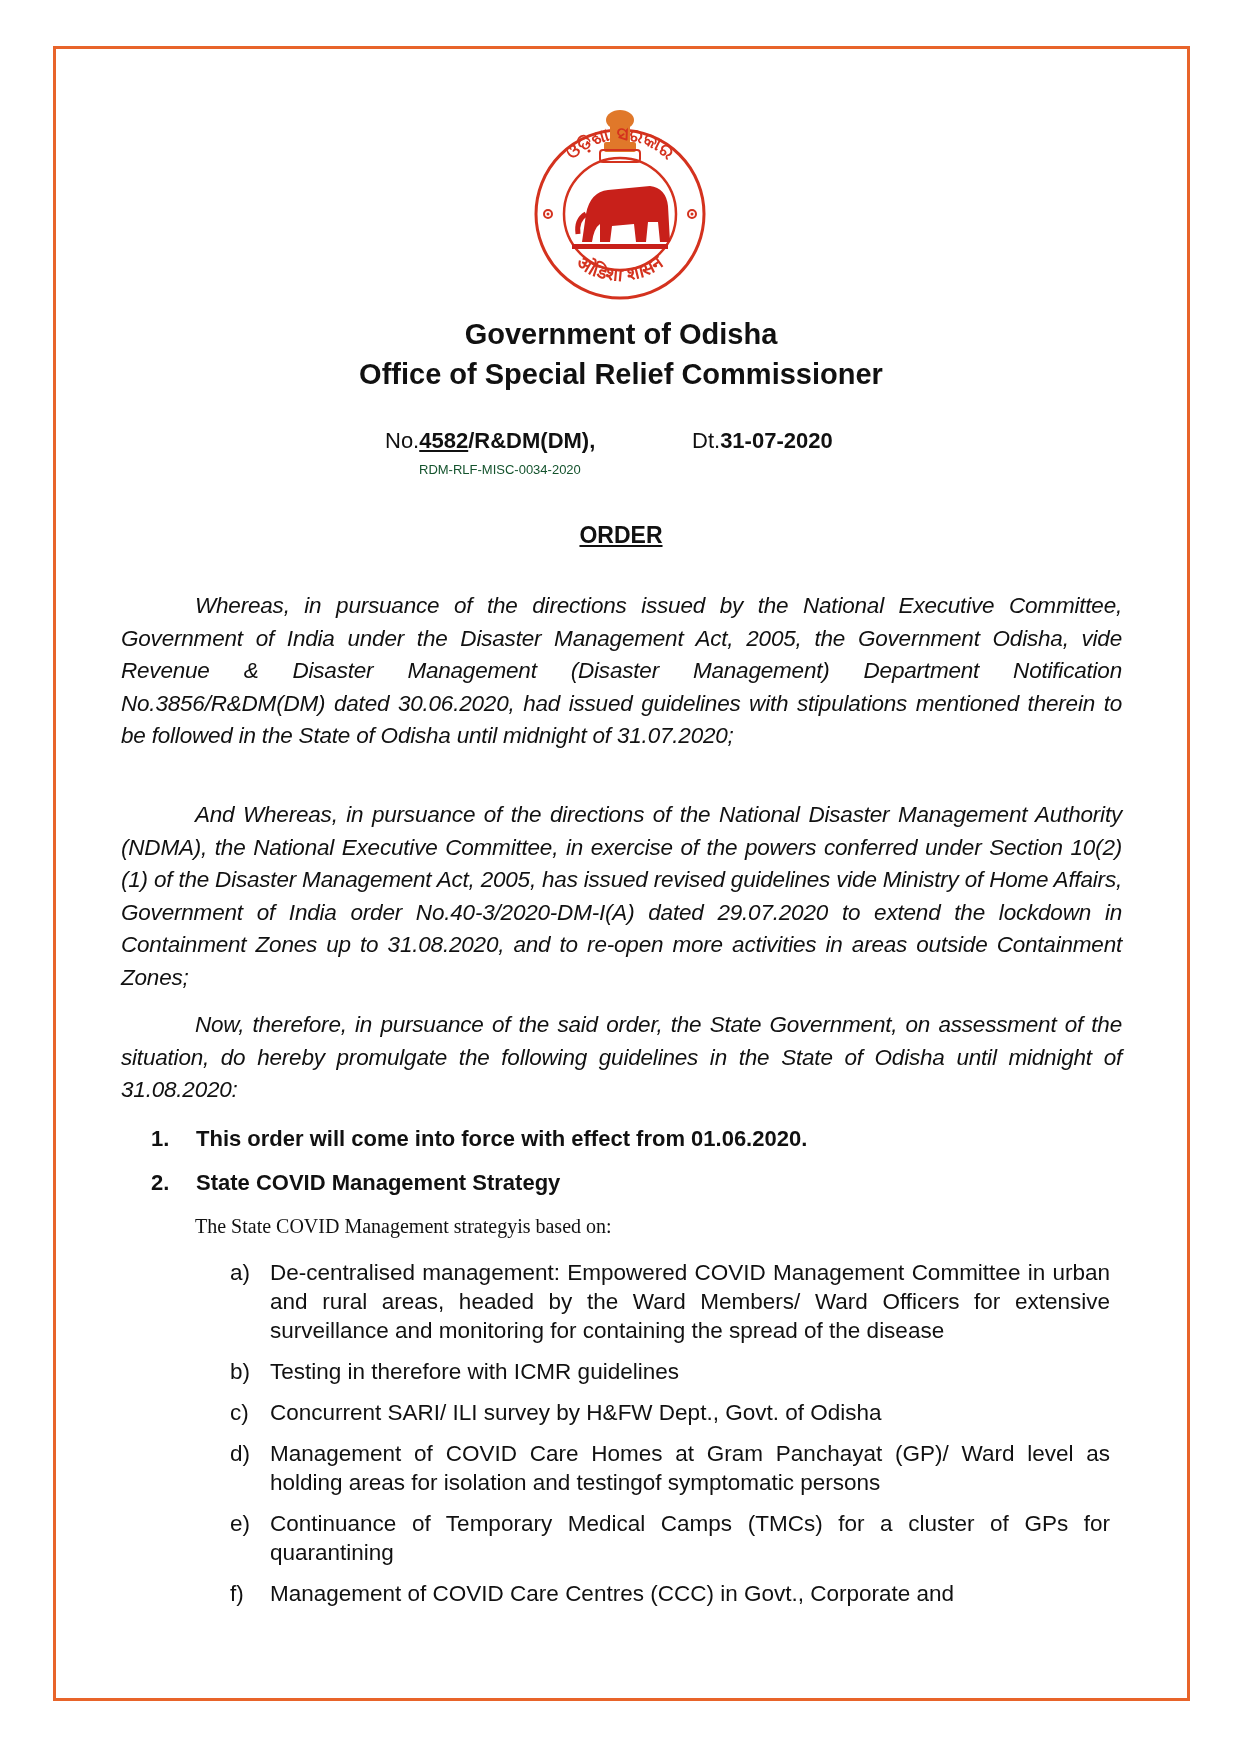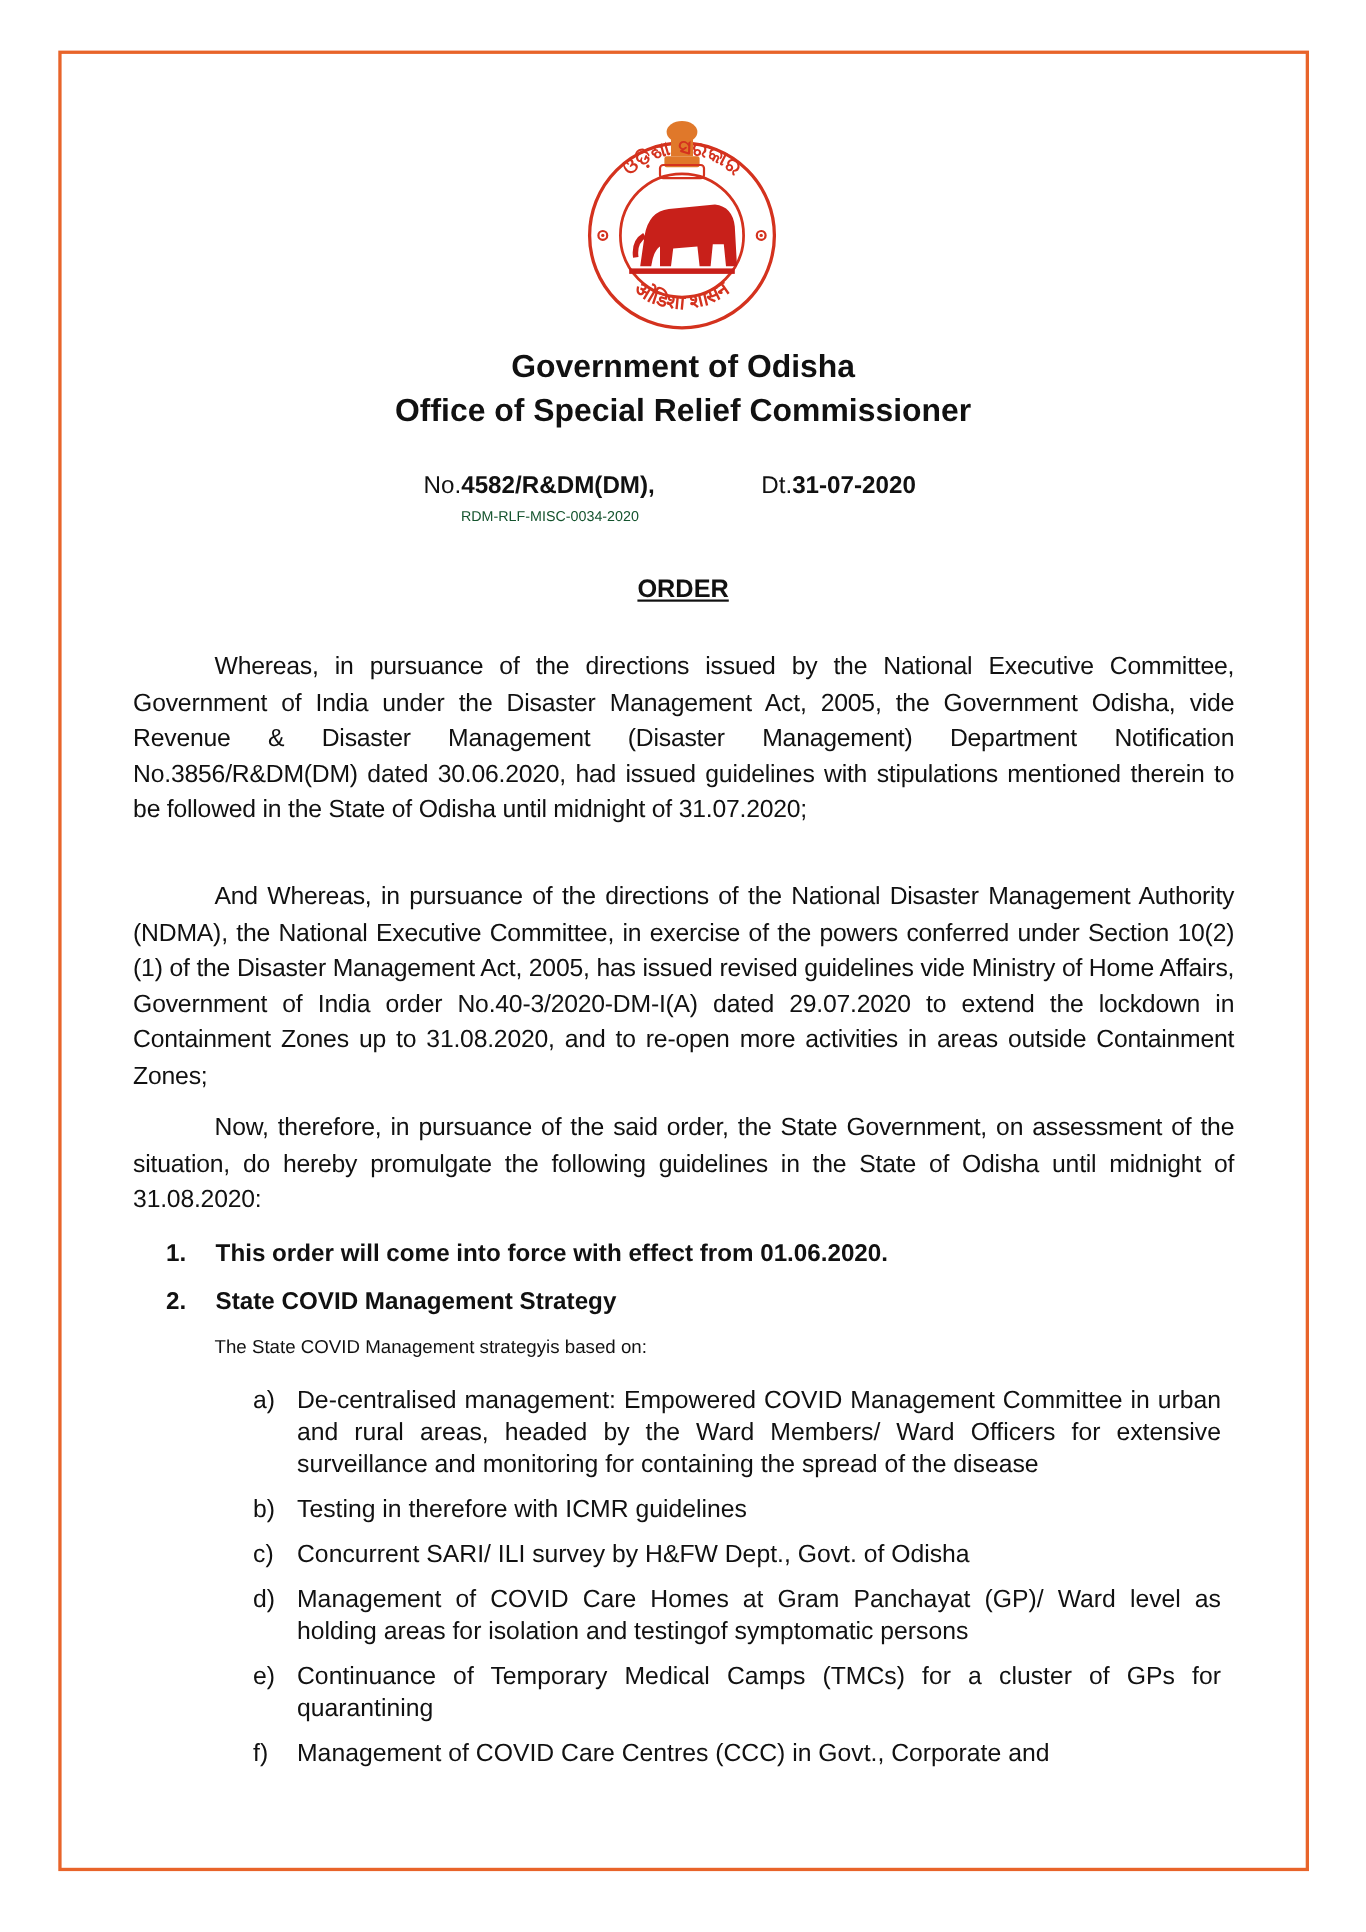--- a/index.html
+++ b/index.html
@@ -50,6 +50,7 @@
     }
     .ref-no .num {
       font-weight: bold;
+      text-decoration: underline;
     }
     .ref-no .suffix { font-weight: bold; }
     .ref-date {

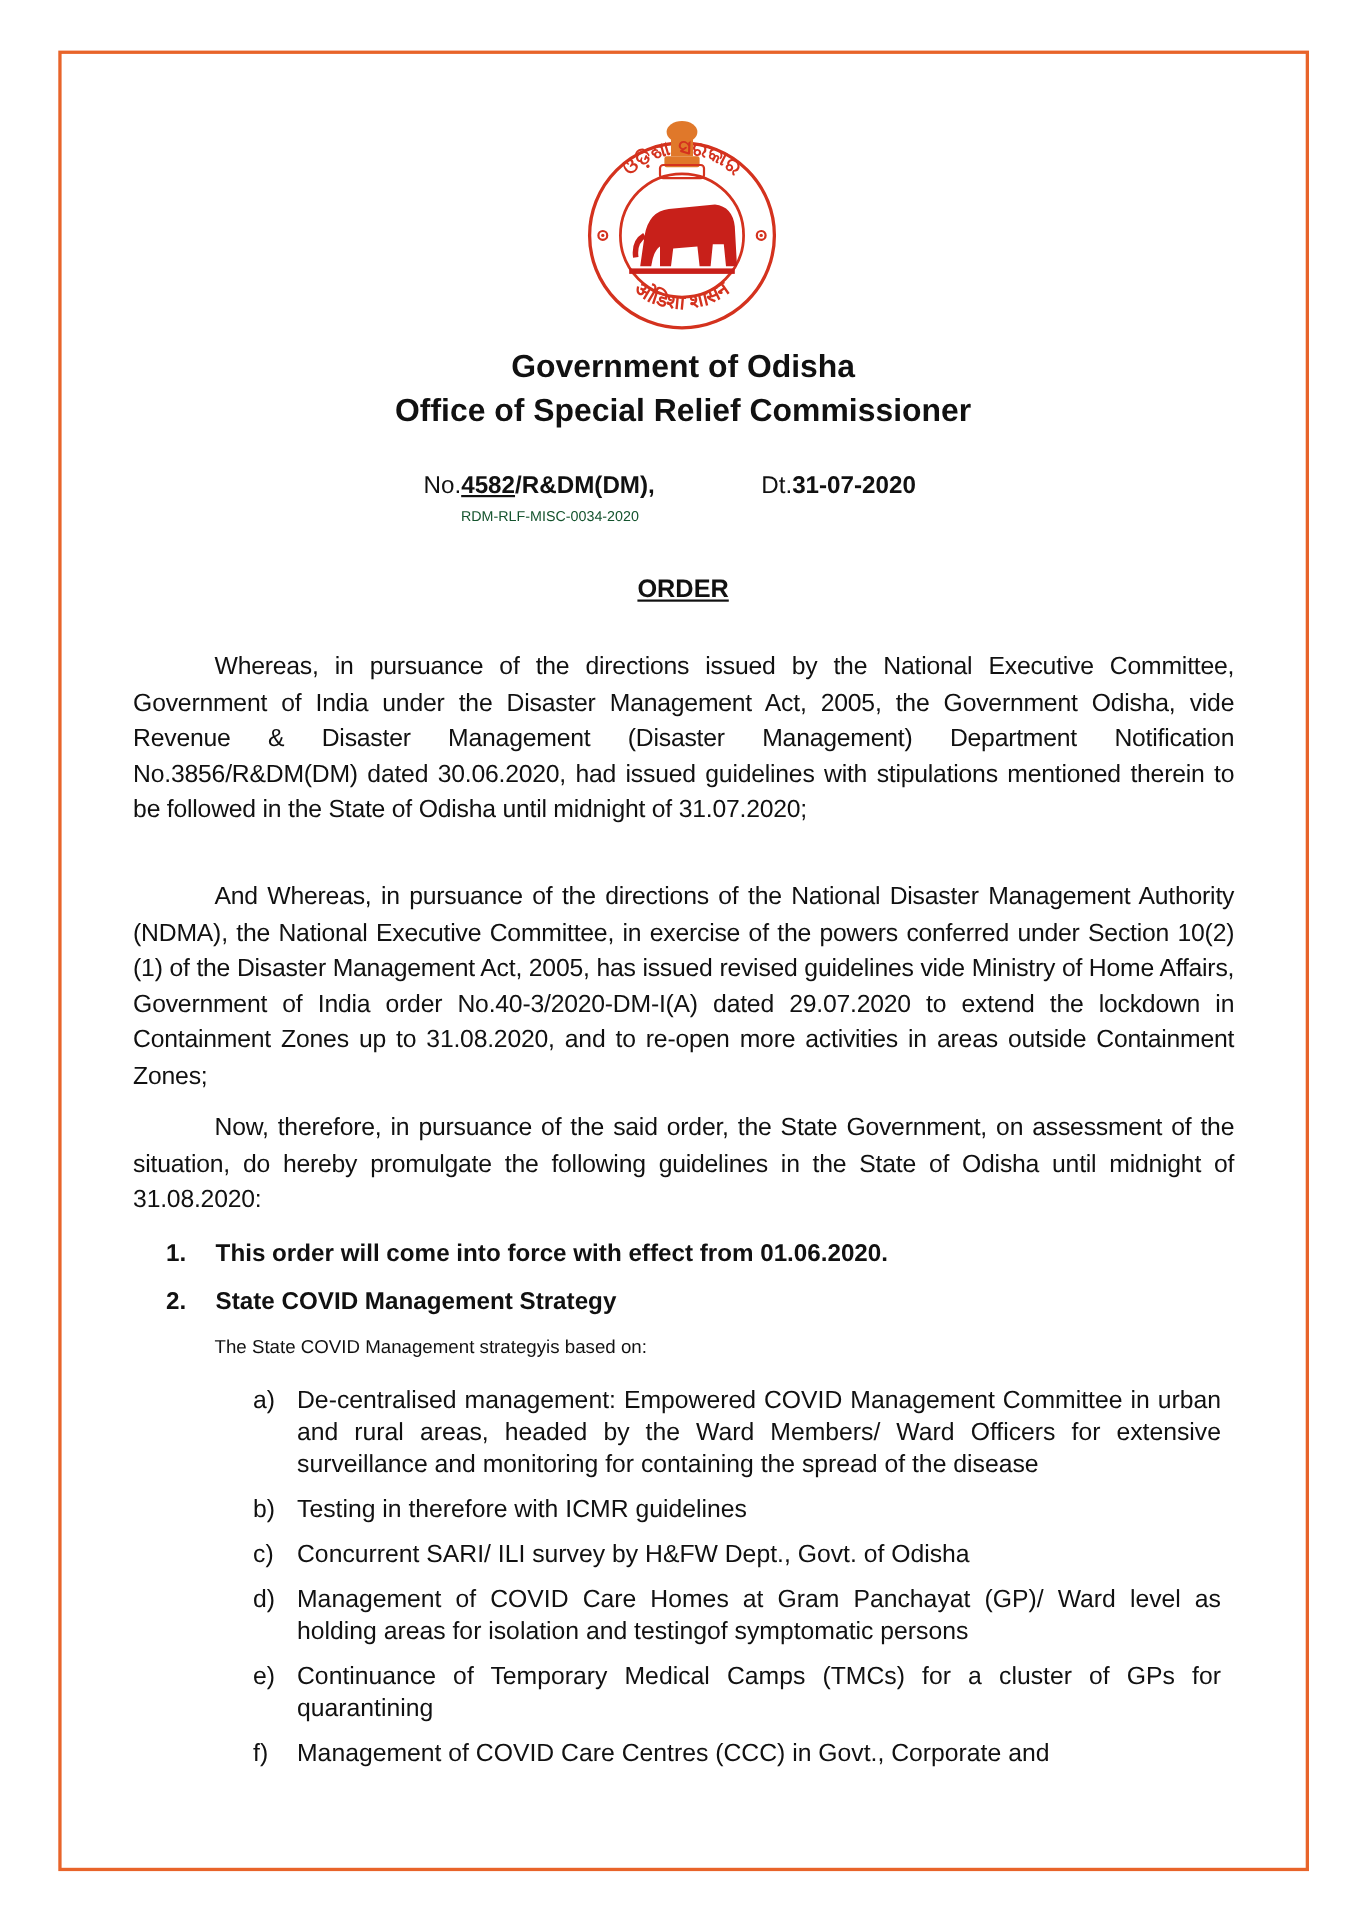--- a/index.html
+++ b/index.html
@@ -87,6 +87,7 @@
       text-align: justify;
       text-indent: 74px;
       letter-spacing: -0.2px;
+      font-style: italic;
     }
     .para-1 { top: 590px; }
     .para-2 { top: 799px; }

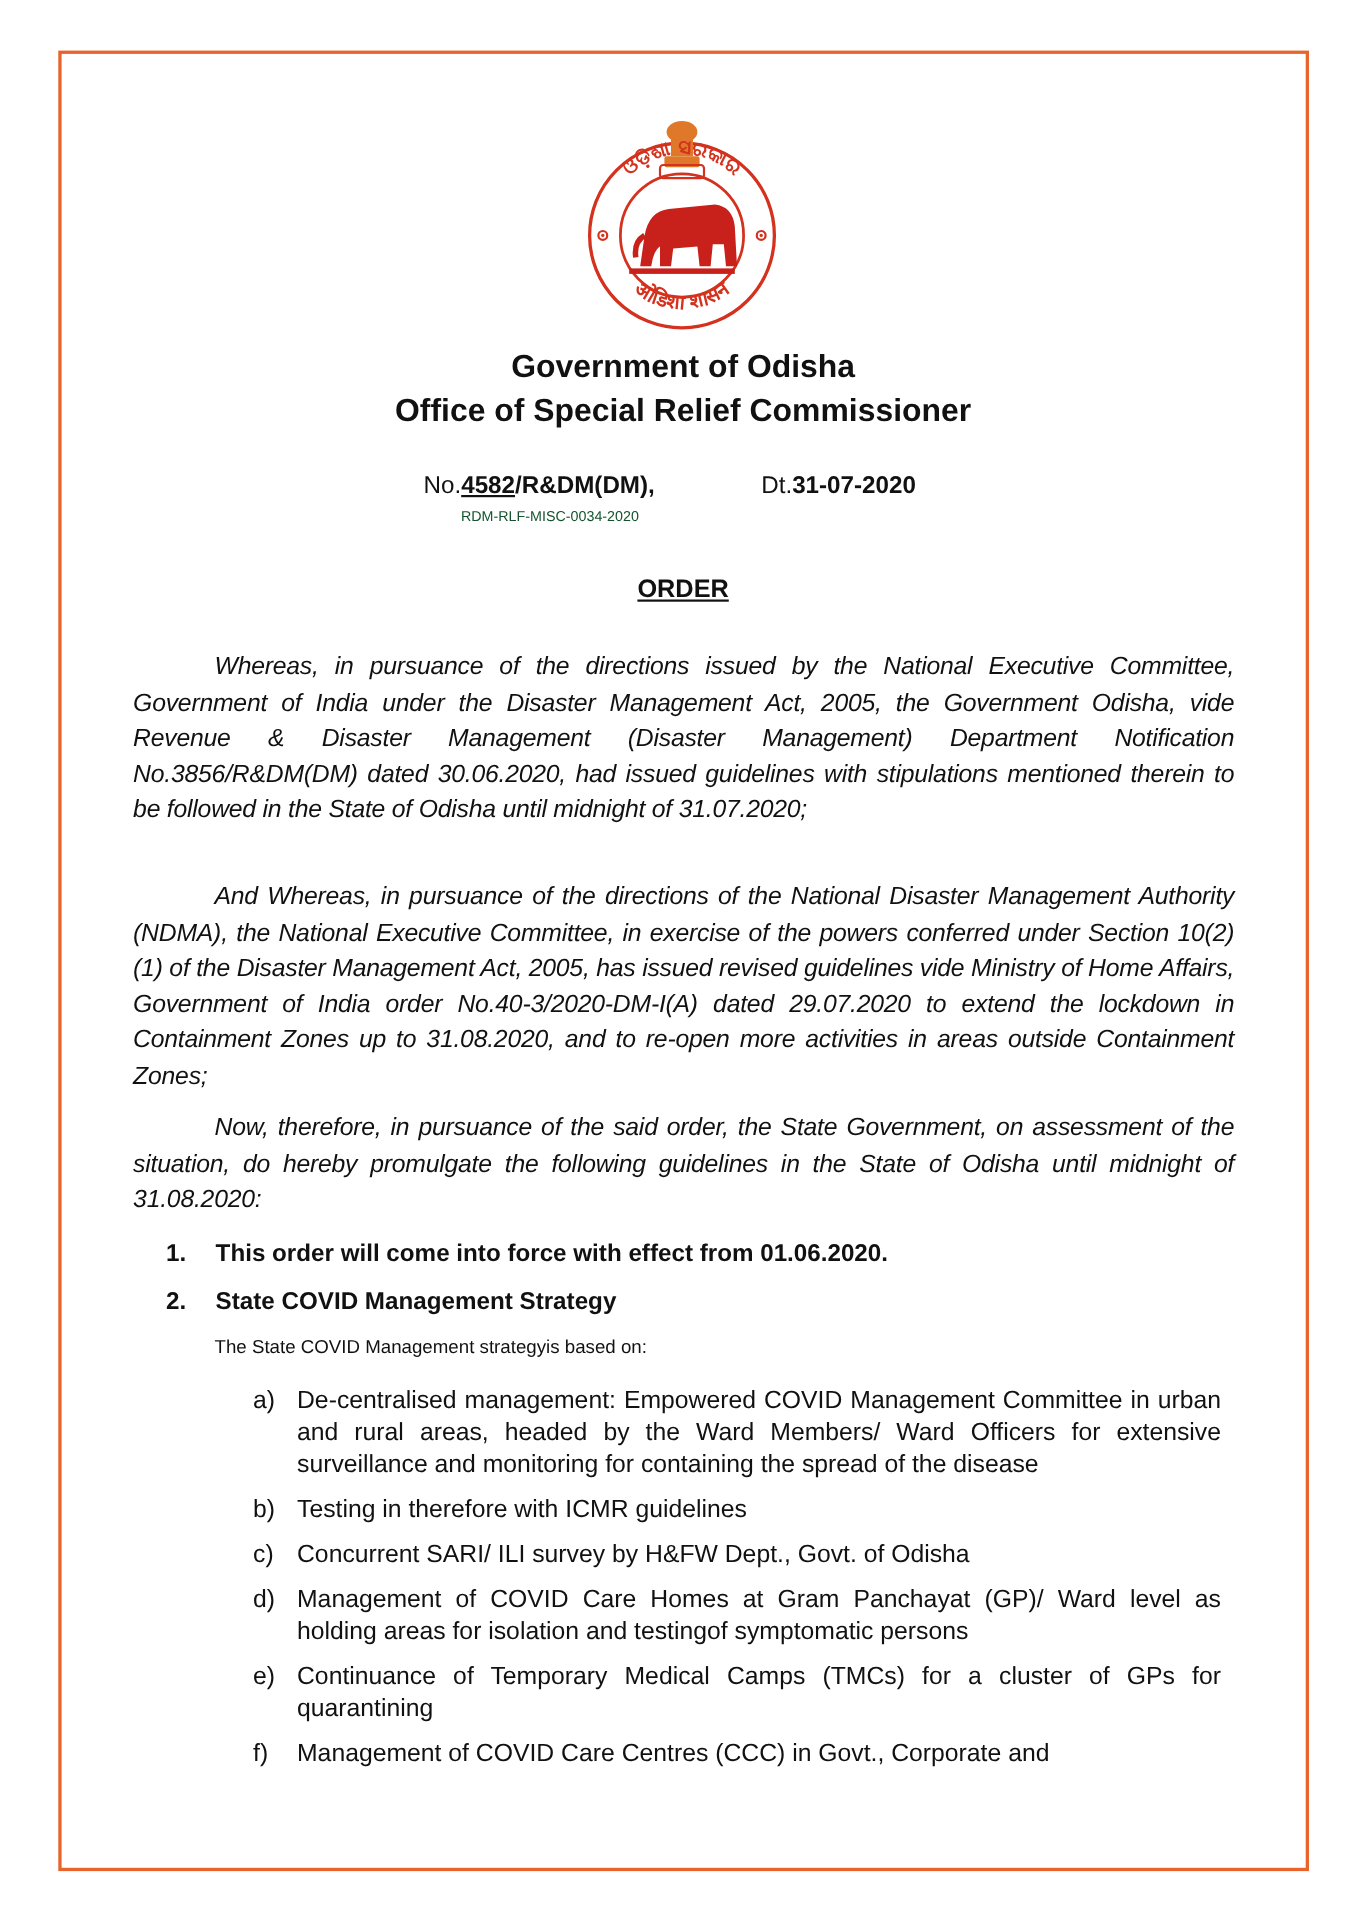--- a/index.html
+++ b/index.html
@@ -108,7 +108,8 @@
       position: absolute;
       top: 1215px;
       left: 195px;
-      font-size: 17px;
+      font-size: 20px;
+      font-family: Liberation Serif, serif;
     }
     .sub-list {
       position: absolute;

